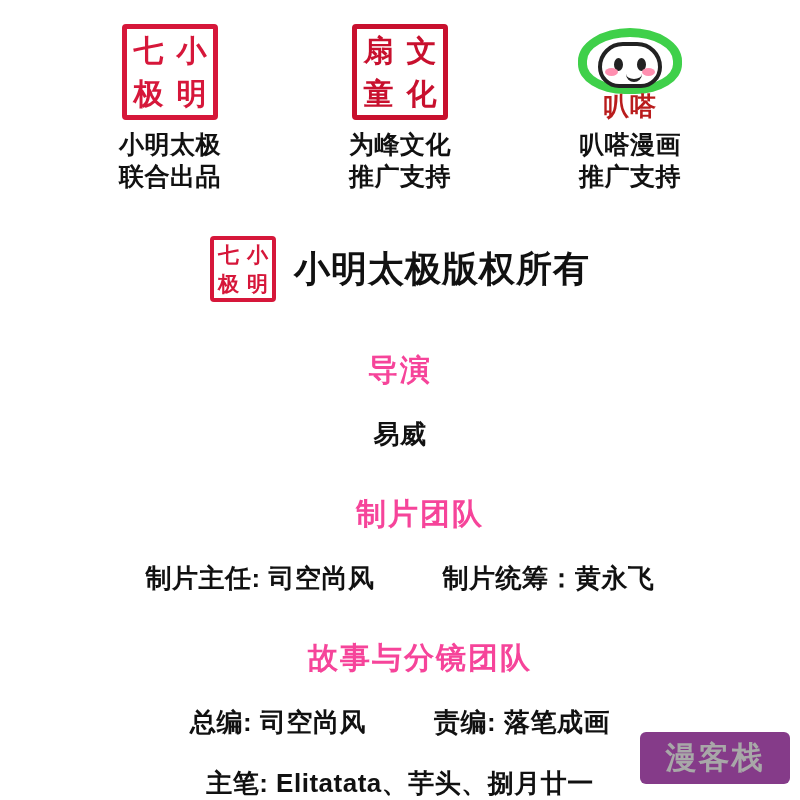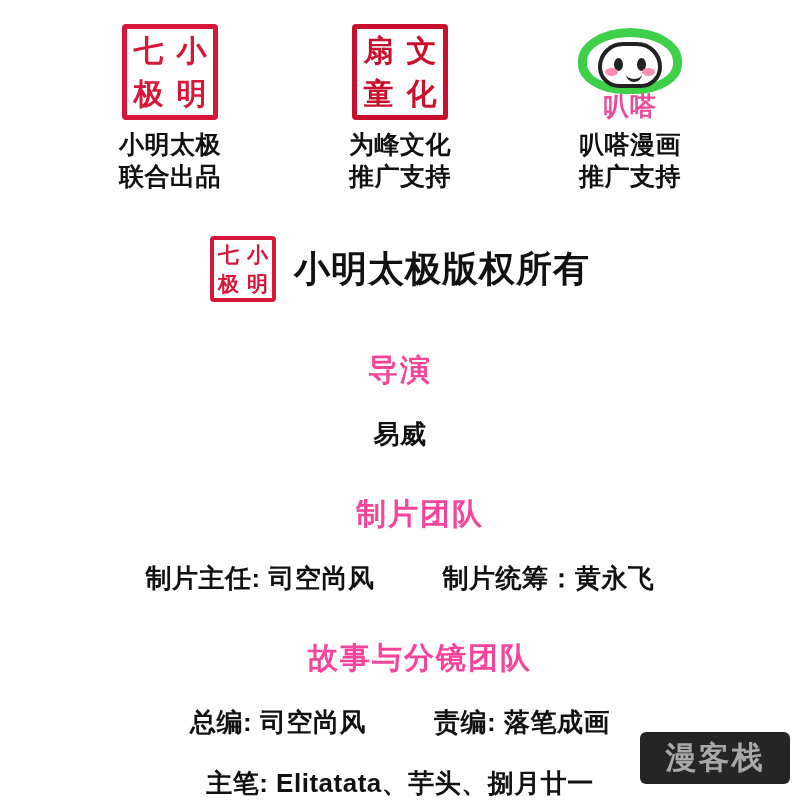--- a/index.html
+++ b/index.html
@@ -134,7 +134,7 @@
     text-align: center;
     font-size: 26px;
     font-weight: bold;
-    color: #ec4899;
+    color: #b91c1c;
     letter-spacing: 1px;
   }
 

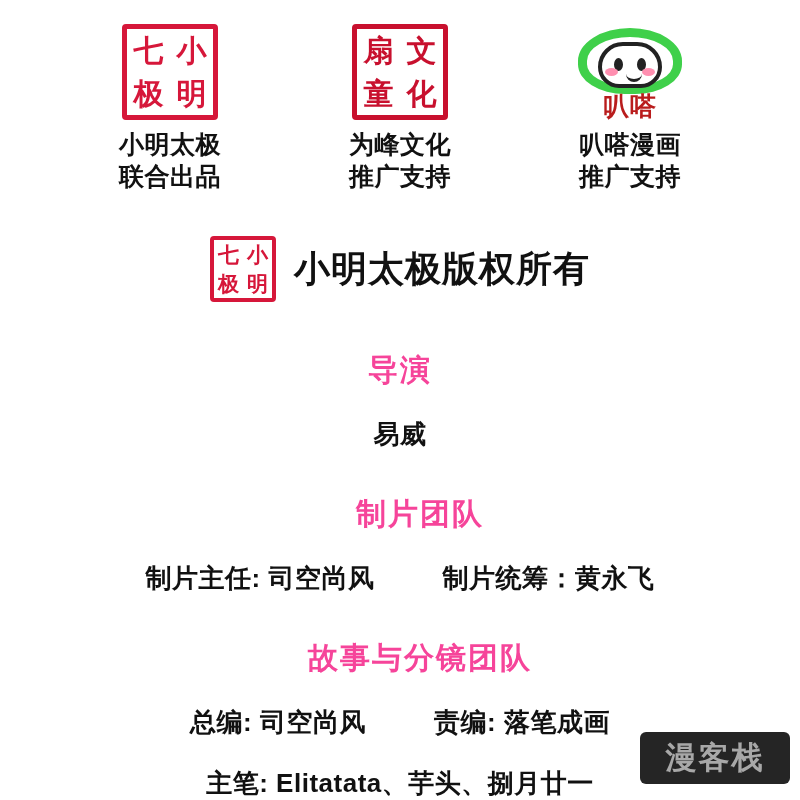--- a/index.html
+++ b/index.html
@@ -188,7 +188,7 @@
     width: 150px;
     height: 52px;
     border-radius: 6px;
-    background: #000000;
+    background: #701a75;
     color: #9a9a9a;
     font-size: 31px;
     font-weight: bold;

